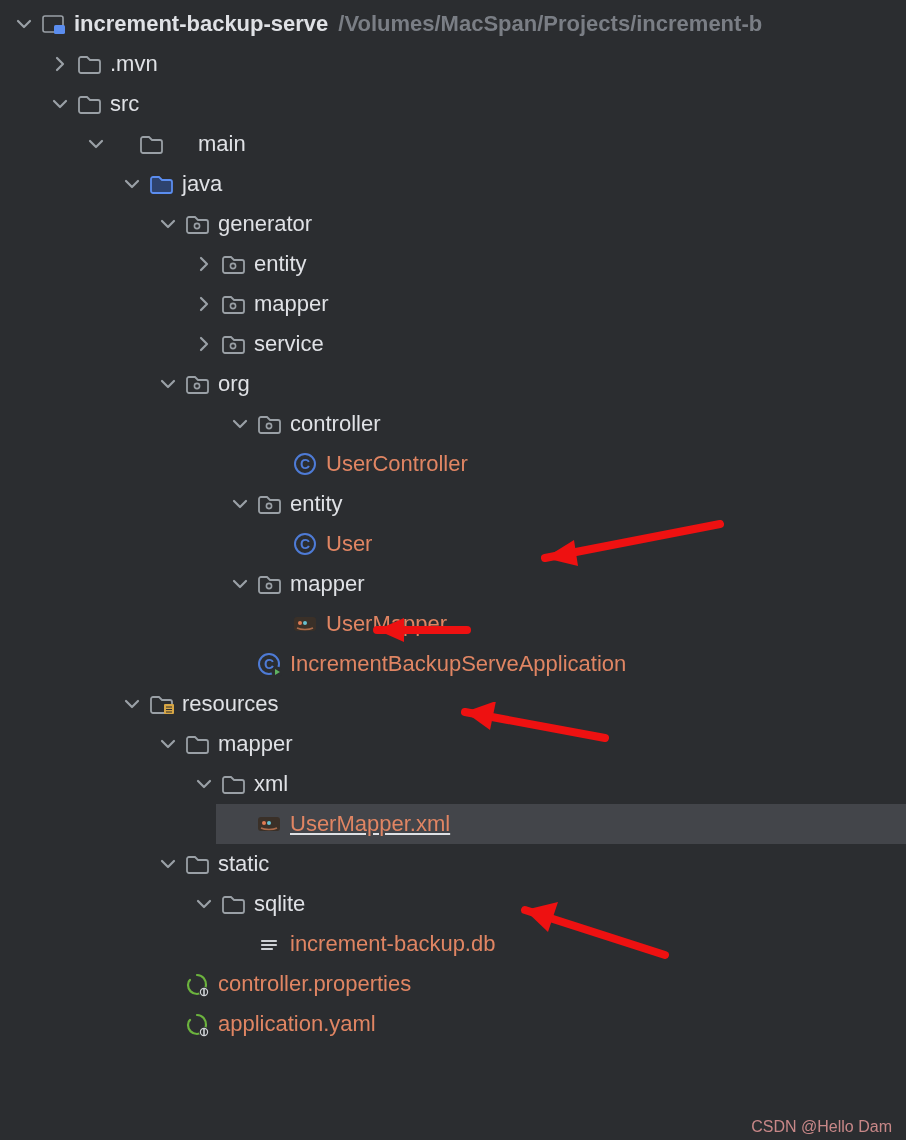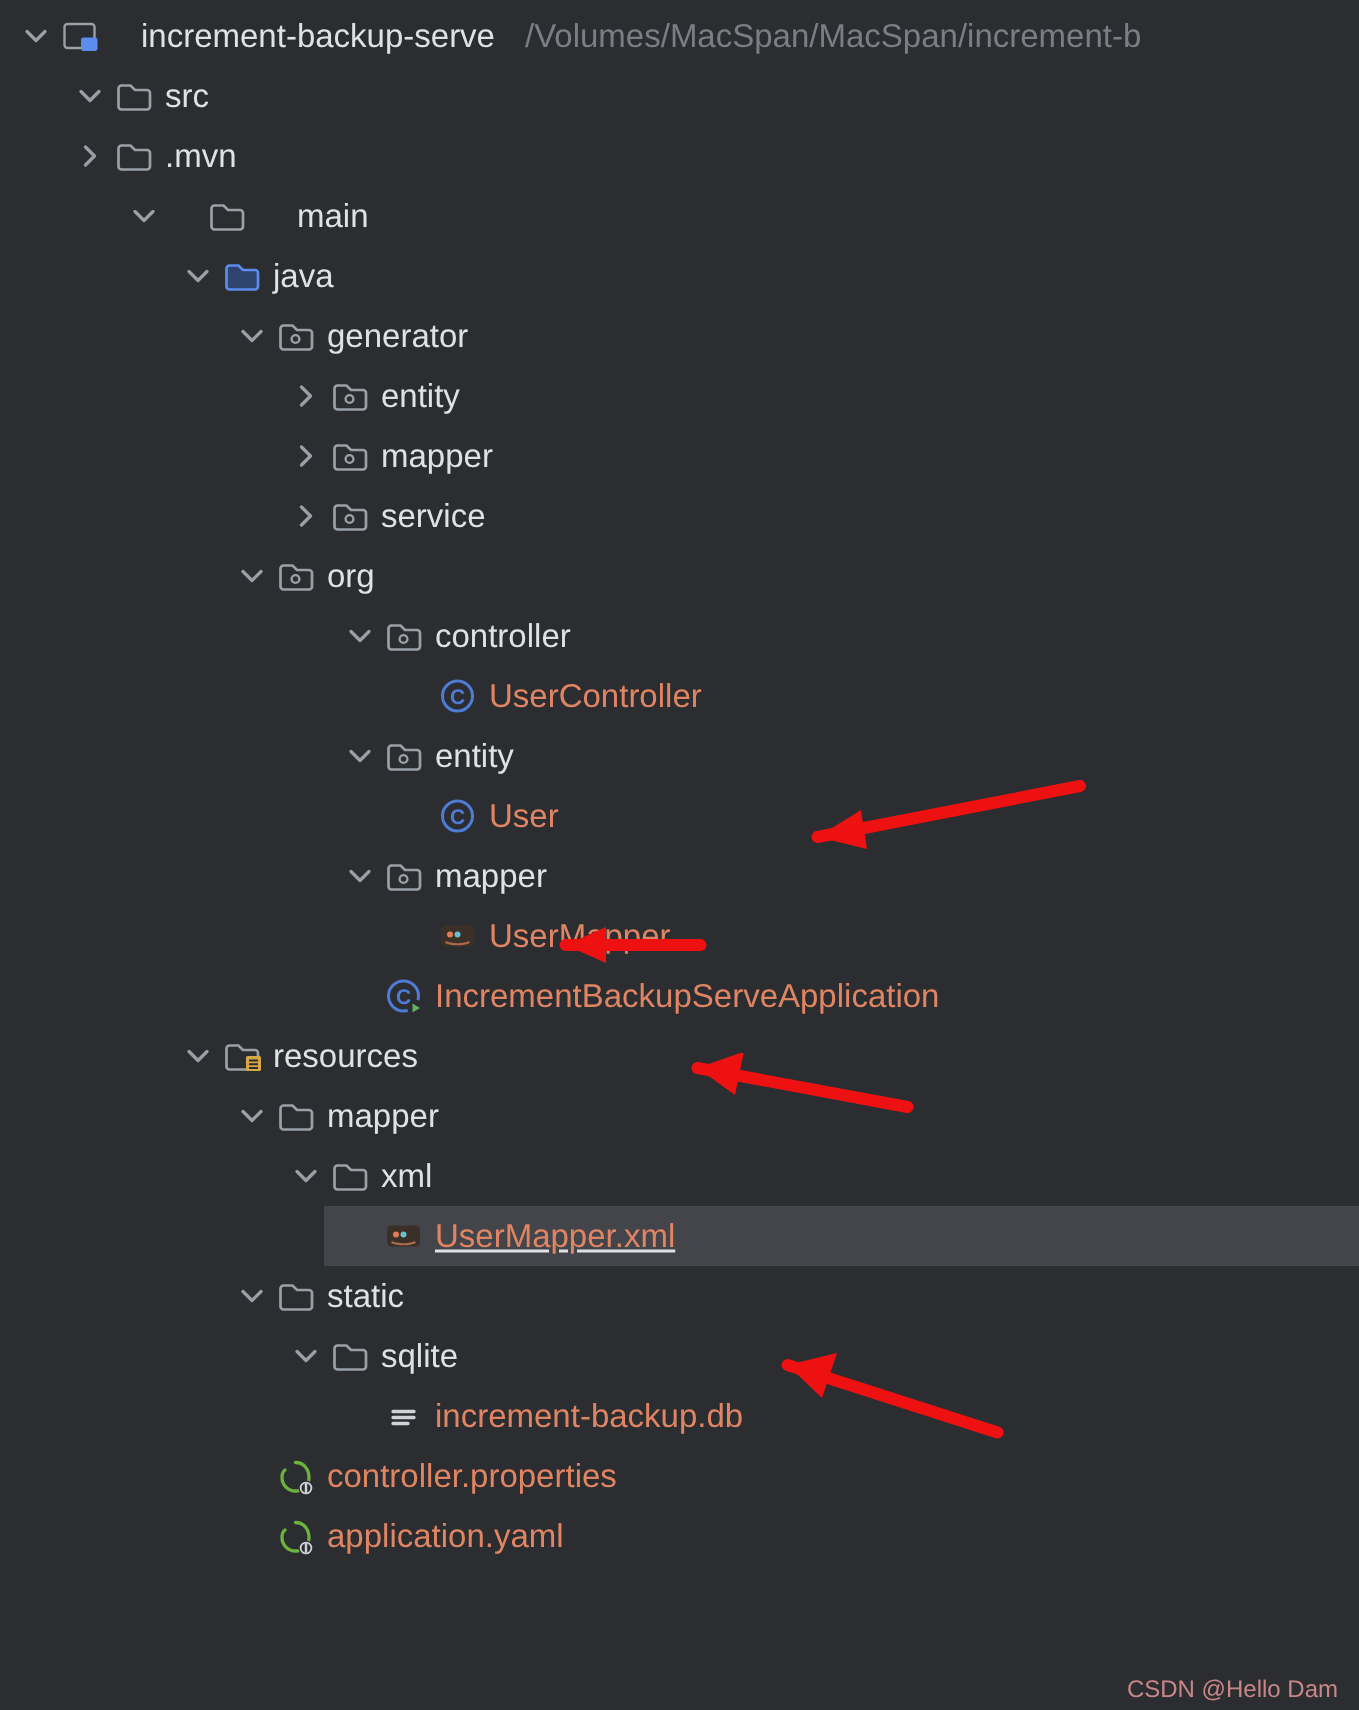--- a/index.html
+++ b/index.html
@@ -39,7 +39,7 @@
   .lbl.ochre { color: #b89862; }
   .lbl.vcs   { color: #e08563; }
   .lbl.path  { color: #7a7e85; font-weight: 400; margin-left: 10px; }
-  .row.root .lbl { font-weight: 400; margin-left: 20px; }
+  .row.root .lbl { font-weight: 700; }
 
   
   .ind0 { margin-left: 0px; }

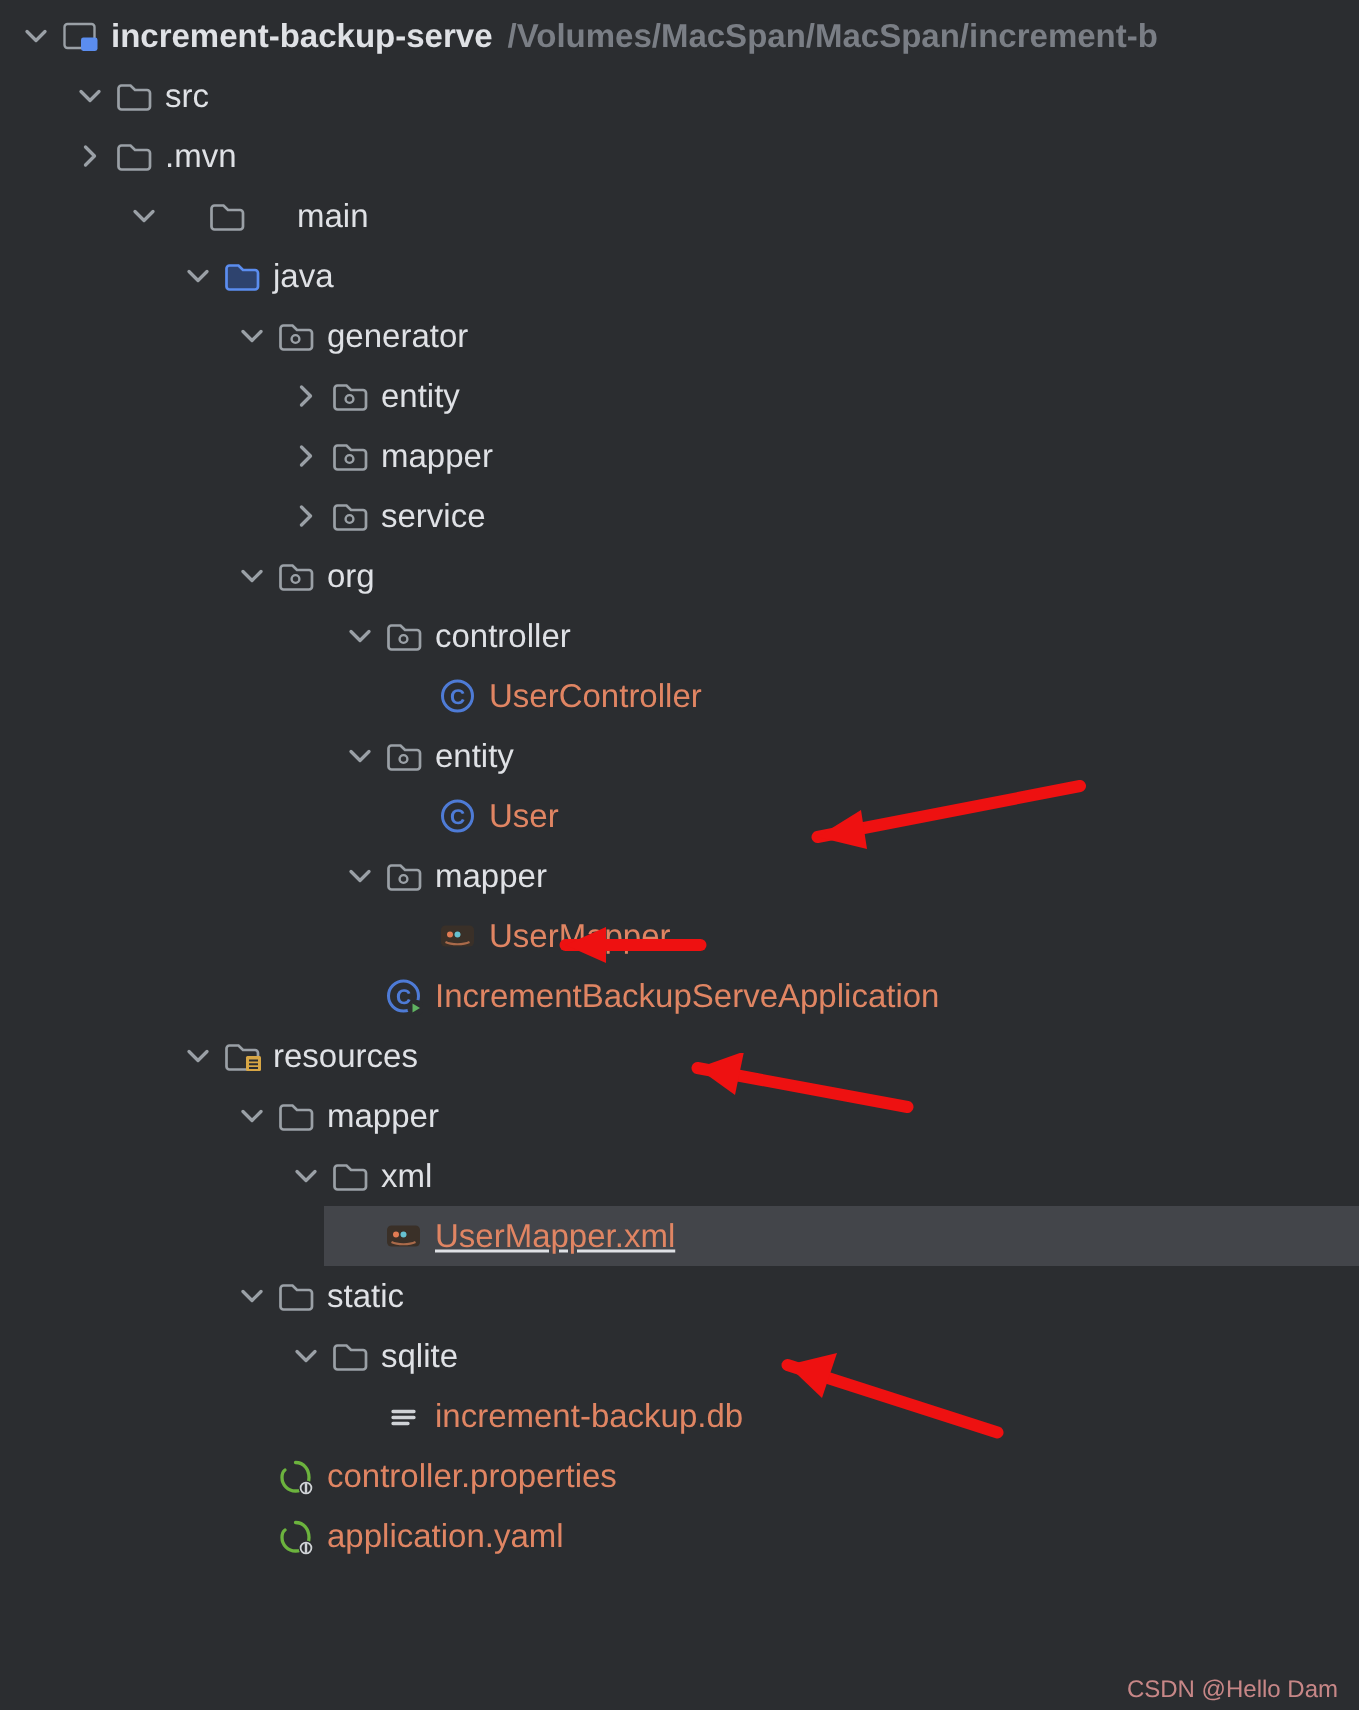--- a/index.html
+++ b/index.html
@@ -142,7 +142,7 @@
         </svg>
       </span>
     <span class="lbl">increment-backup-serve</span>
-    <span class="lbl path">/Volumes/MacSpan/MacSpan/increment-b</span>
+    <span class="lbl path">/Volumes/MacSpan/Projects/increment-b</span>
   </div>
 
 

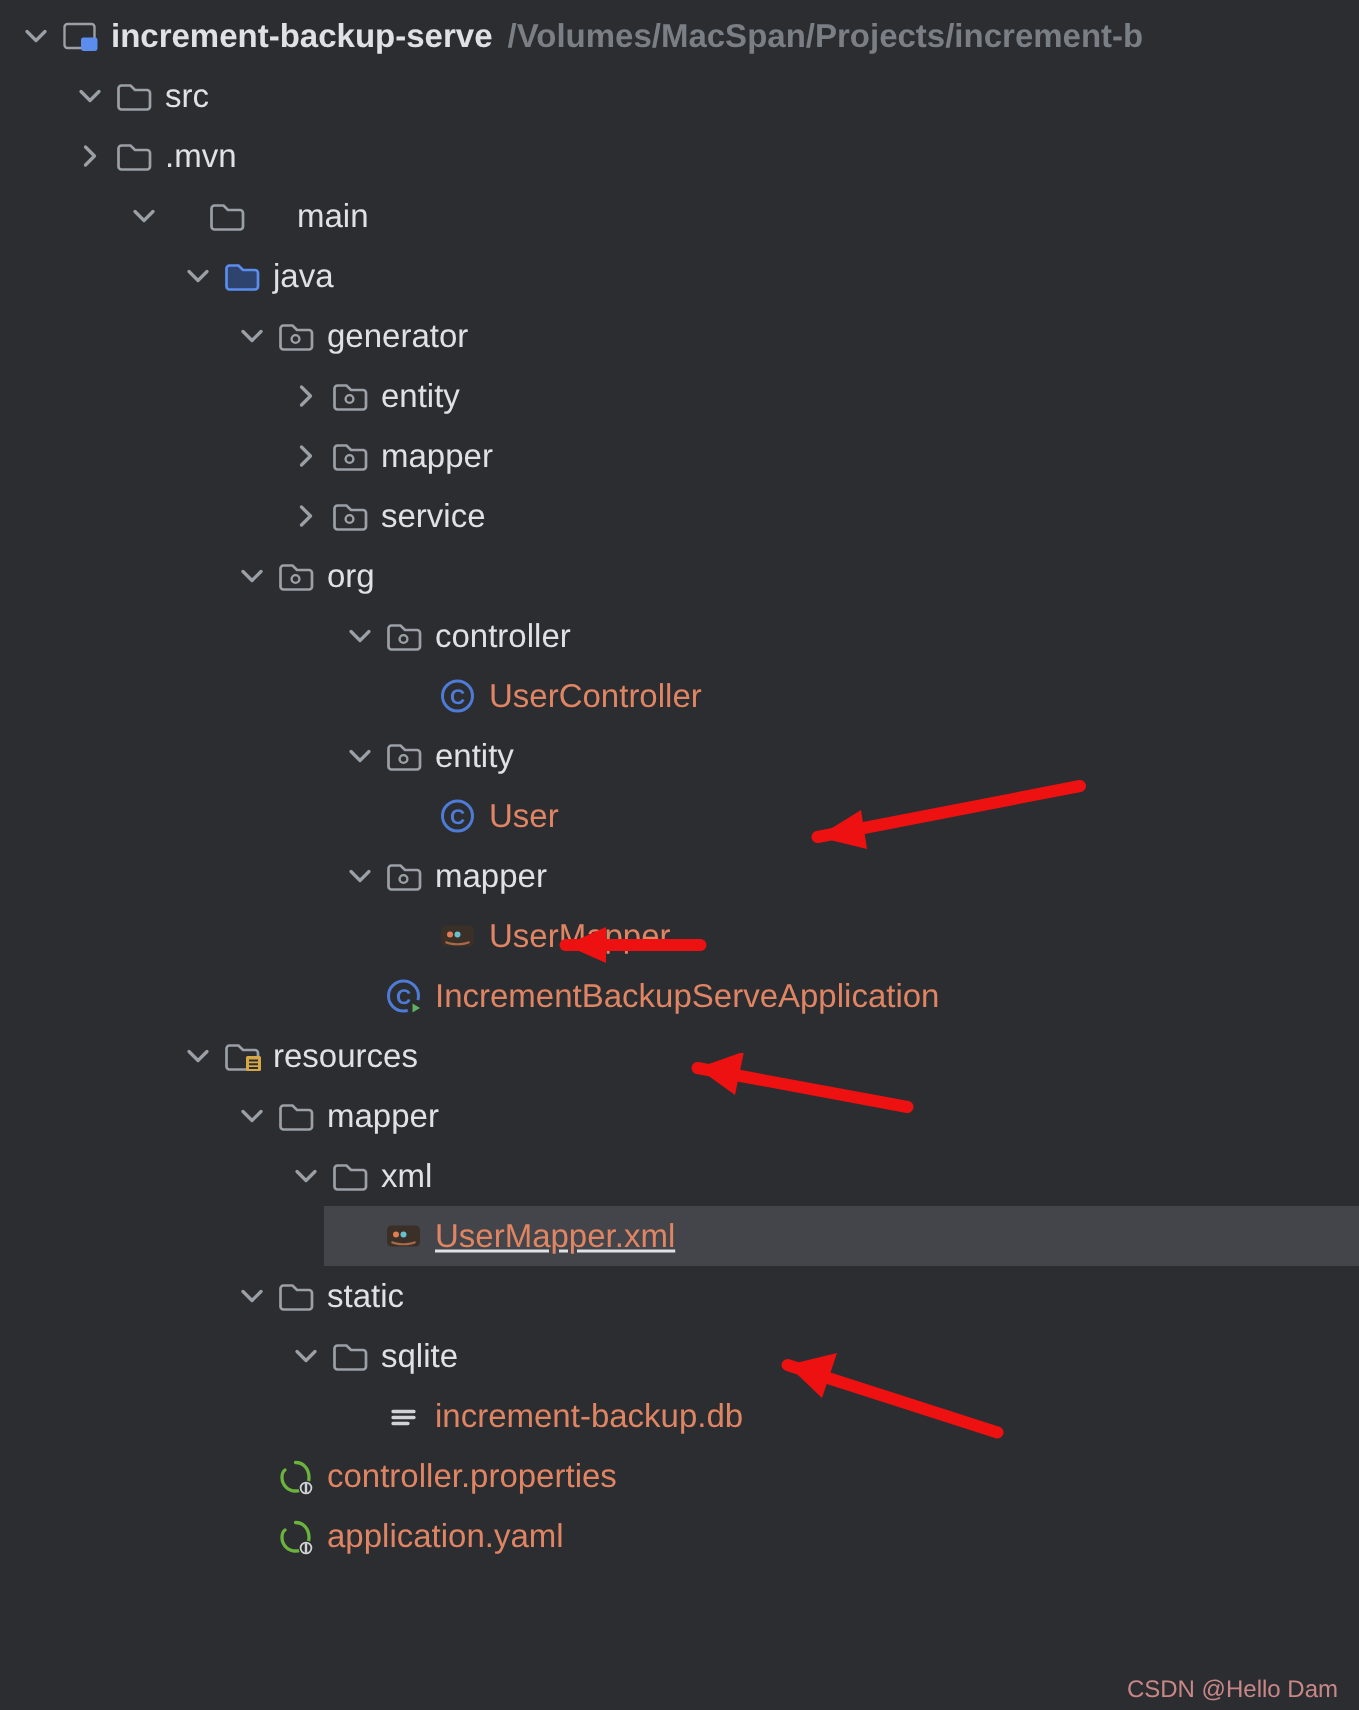--- a/index.html
+++ b/index.html
@@ -149,6 +149,20 @@
   <div class="row ind1">
     <span class="chev">
         <svg width="20" height="20" viewBox="0 0 20 20">
+          <use href="#i-chev-right"></use>
+        </svg>
+      </span>
+    <span class="icon">
+        <svg width="26" height="26" viewBox="0 0 26 26">
+          <use href="#i-folder"></use>
+        </svg>
+      </span>
+    <span class="lbl">.mvn</span>
+  </div>
+
+  <div class="row ind1">
+    <span class="chev">
+        <svg width="20" height="20" viewBox="0 0 20 20">
           <use href="#i-chev-down"></use>
         </svg>
       </span>
@@ -158,20 +172,6 @@
         </svg>
       </span>
     <span class="lbl">src</span>
-  </div>
-
-  <div class="row ind1">
-    <span class="chev">
-        <svg width="20" height="20" viewBox="0 0 20 20">
-          <use href="#i-chev-right"></use>
-        </svg>
-      </span>
-    <span class="icon">
-        <svg width="26" height="26" viewBox="0 0 26 26">
-          <use href="#i-folder"></use>
-        </svg>
-      </span>
-    <span class="lbl">.mvn</span>
   </div>
 
   <div class="row ind2">

